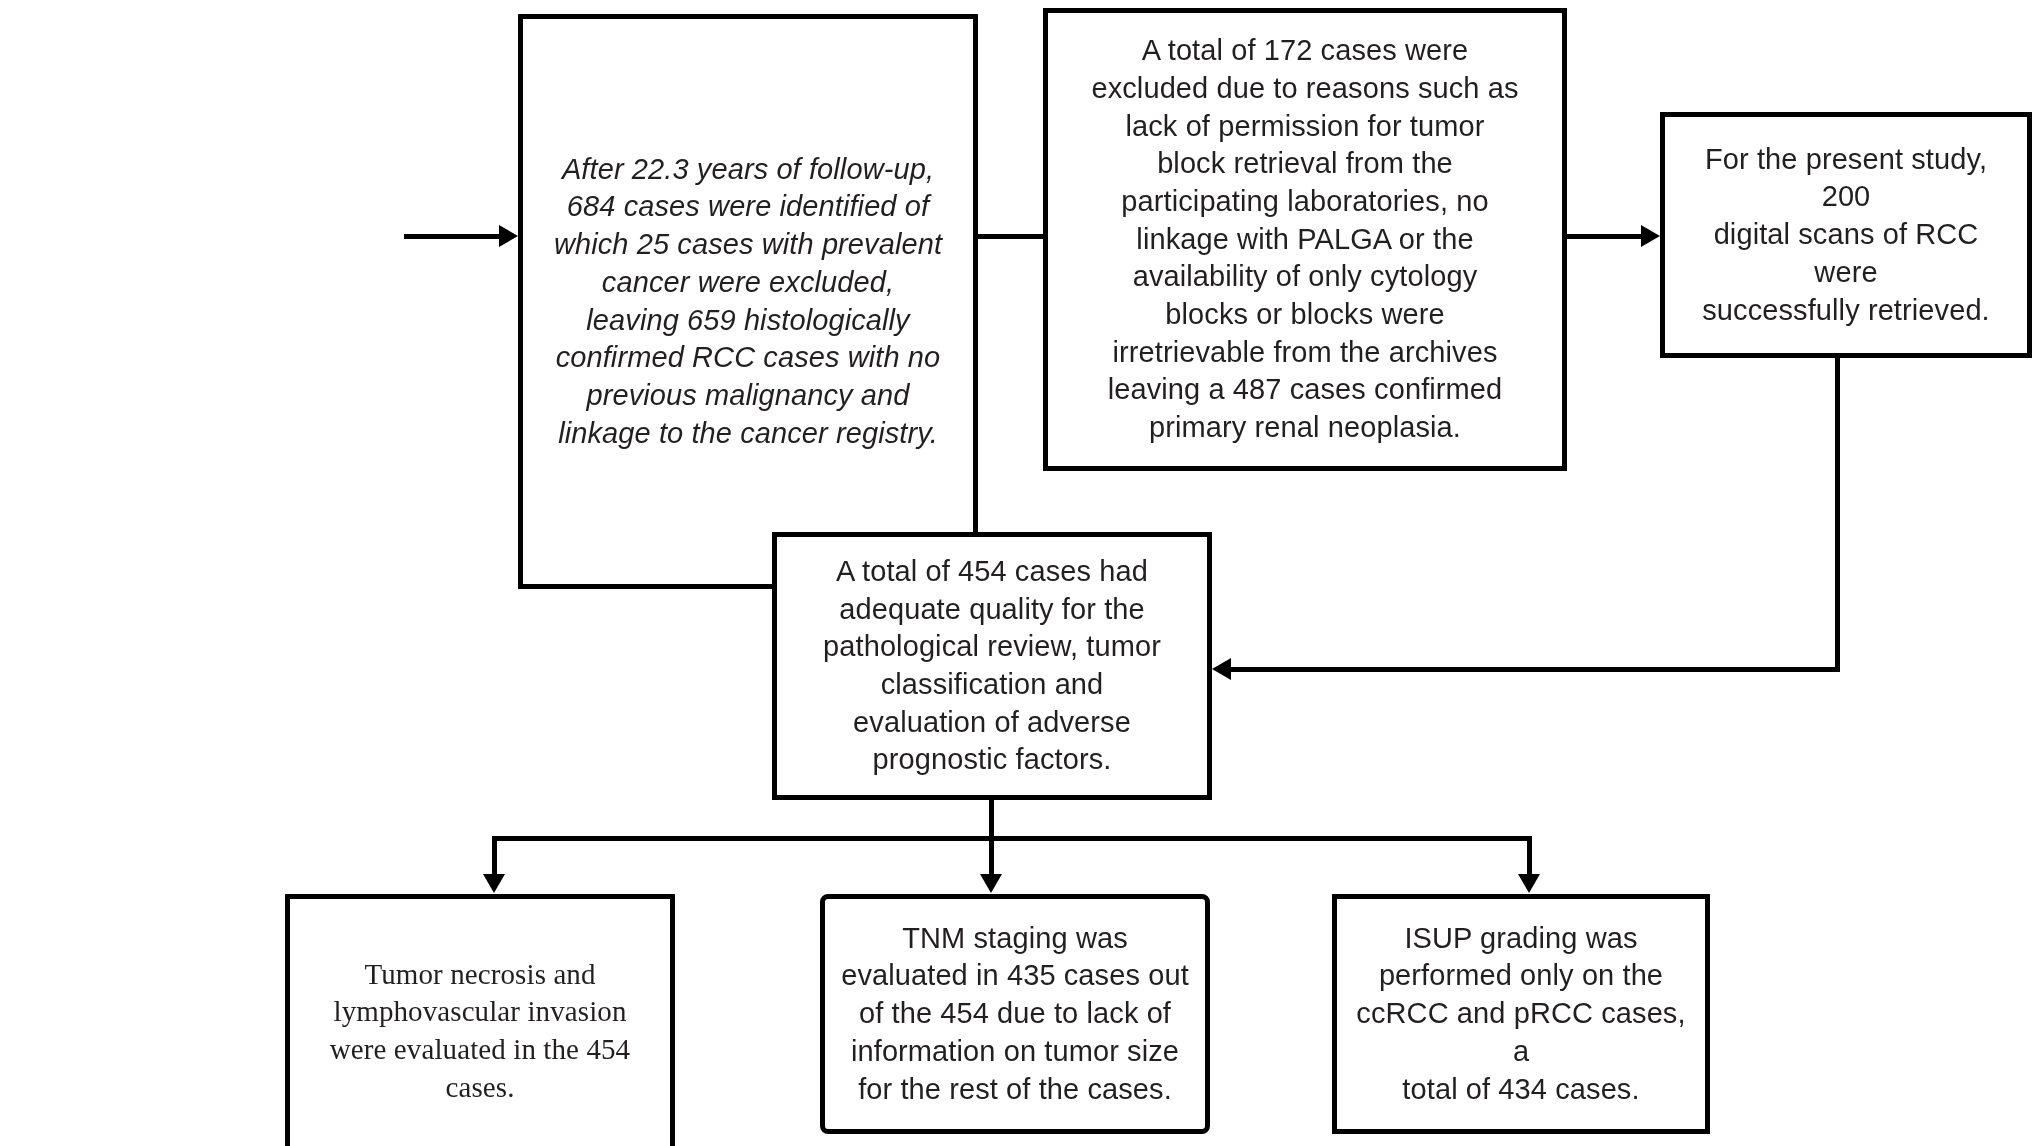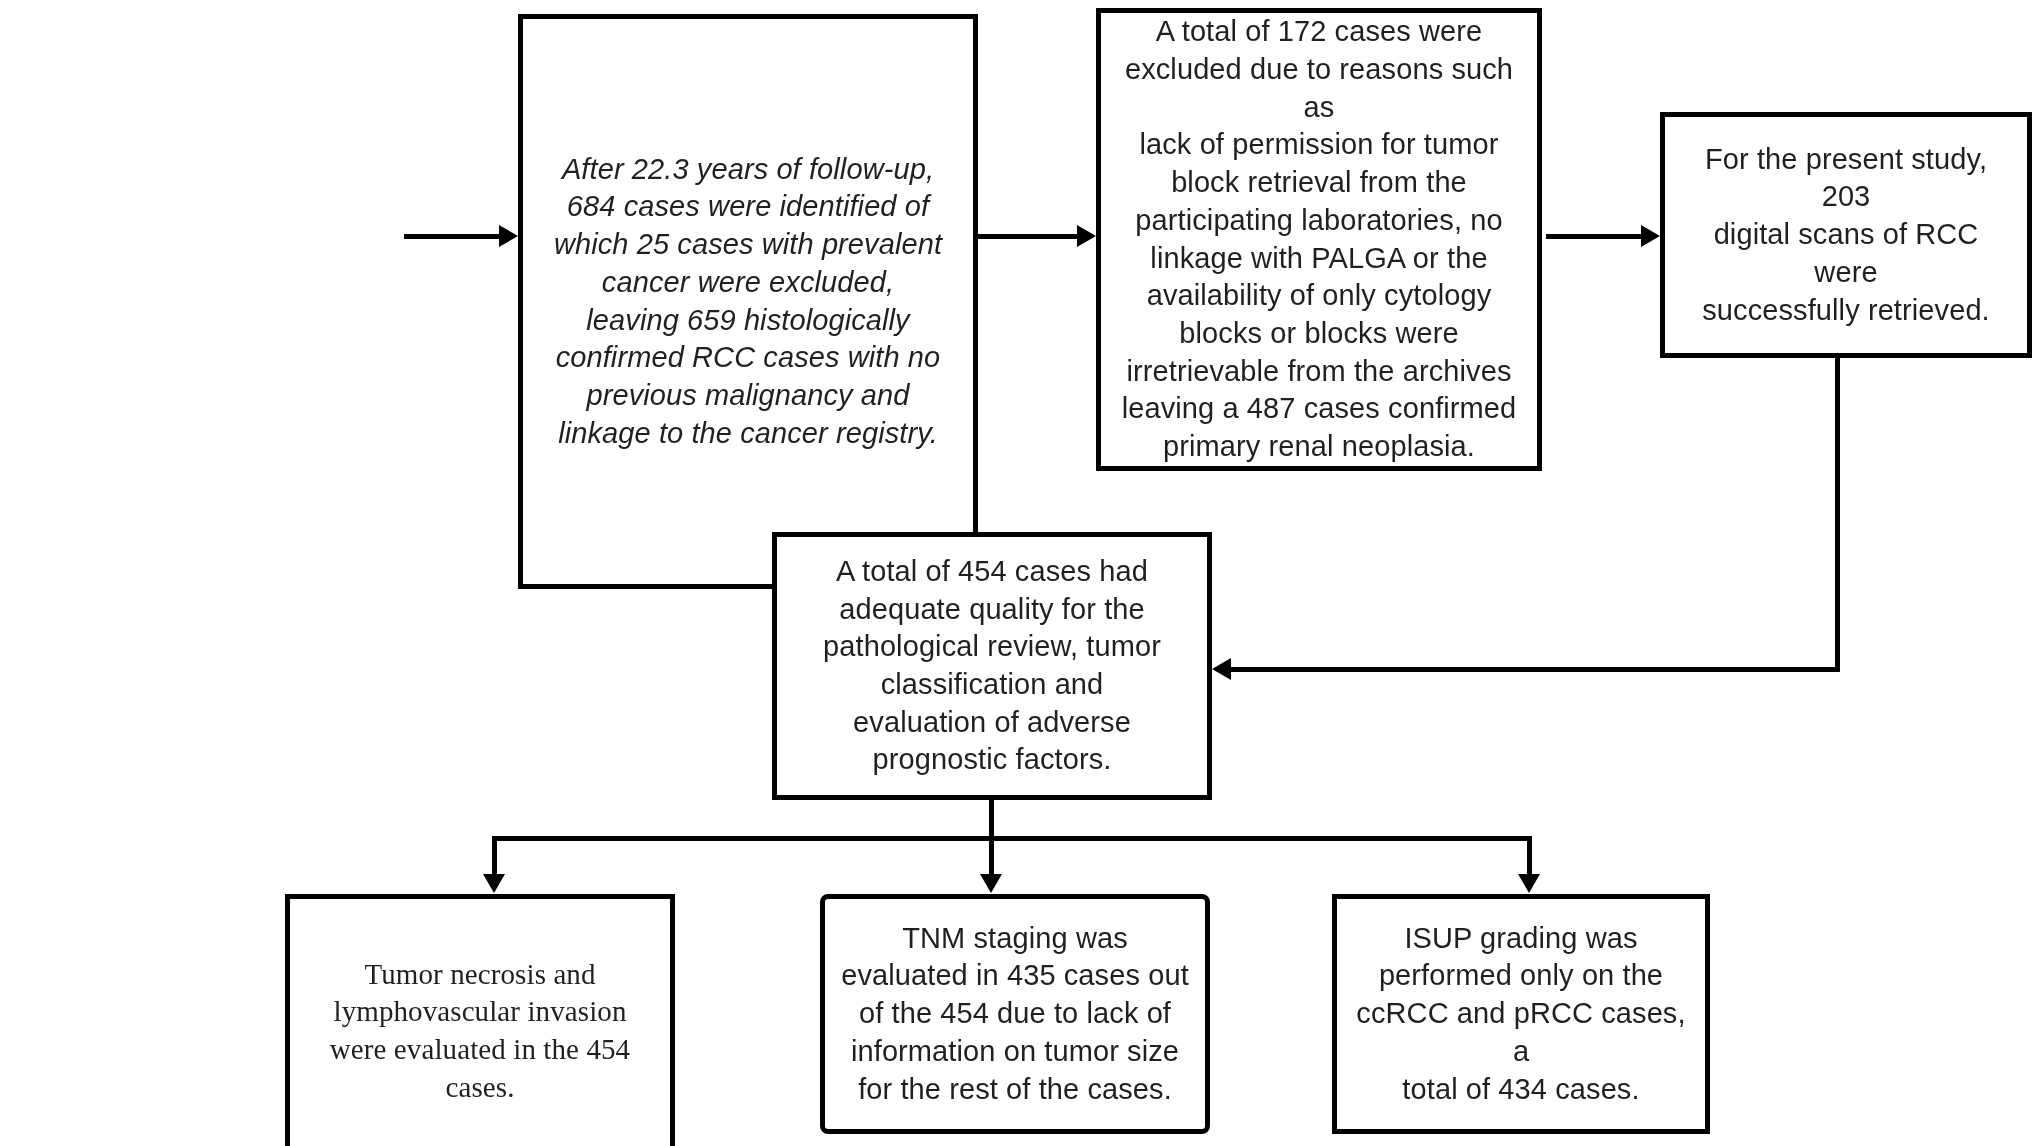--- a/index.html
+++ b/index.html
@@ -41,7 +41,7 @@
   
   #node-cohort       { left: 14px;   top: 113px;  width: 390px;  height: 247px; }
   #node-followup     { left: 518px;  top: 14px;   width: 460px;  height: 575px; font-style: italic; }
-  #node-excluded     { left: 1096px; top: 8px;    width: 446px;  height: 463px; justify-content: flex-end; }
+  #node-excluded     { left: 1043px; top: 8px;    width: 524px;  height: 463px; justify-content: flex-end; }
   #node-scans        { left: 1660px; top: 112px;  width: 372px;  height: 246px; }
   #node-quality      { left: 772px;  top: 532px;  width: 440px;  height: 268px; }
   #node-necrosis     { left: 285px;  top: 894px;  width: 390px;  height: 274px; font-family: Liberation Serif, serif; }

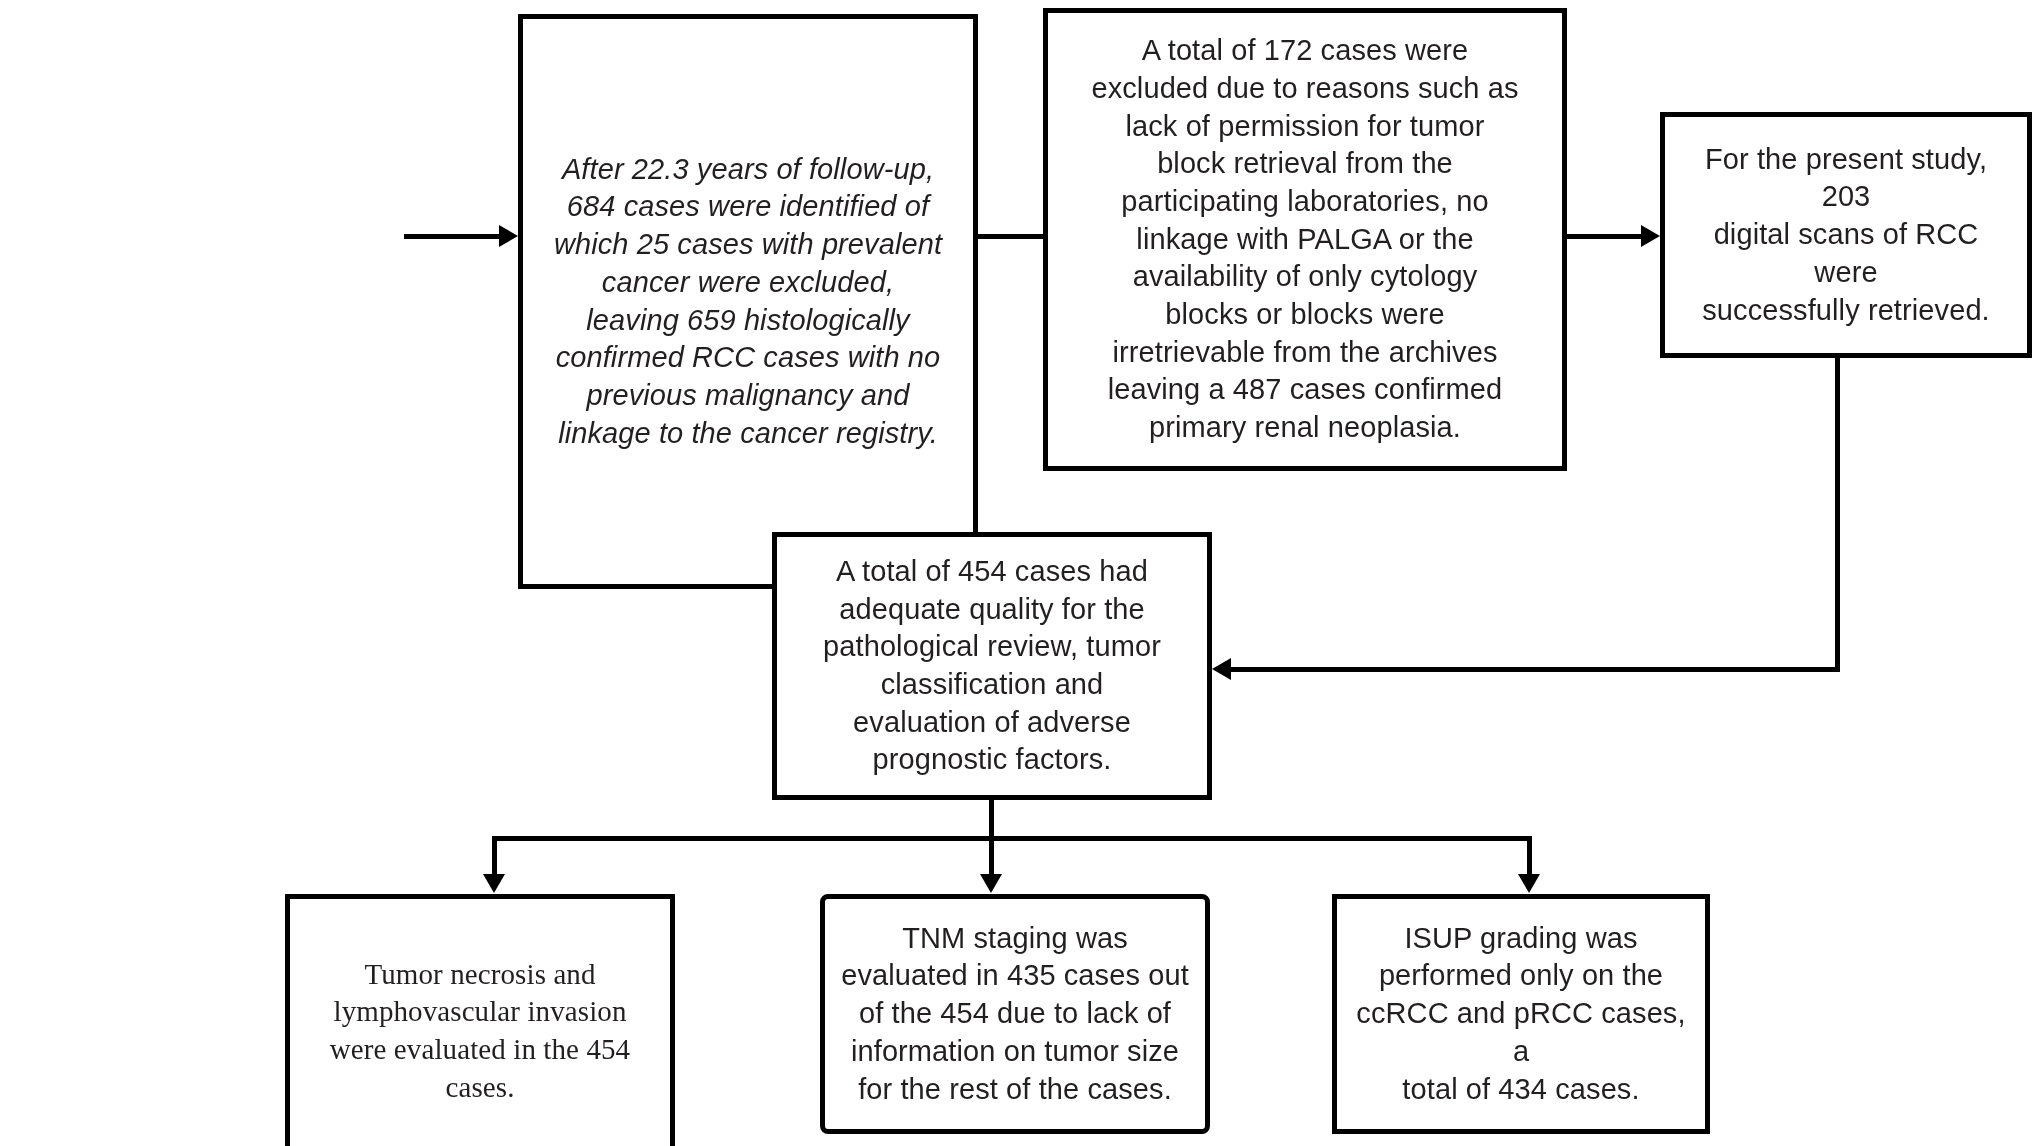--- a/index.html
+++ b/index.html
@@ -136,7 +136,7 @@
   </div>
 
   <div class="node" id="node-scans">
-    <span class="node-text">For the present study, 203
+    <span class="node-text">For the present study, 200
 digital scans of RCC were
 successfully retrieved.</span>
   </div>

